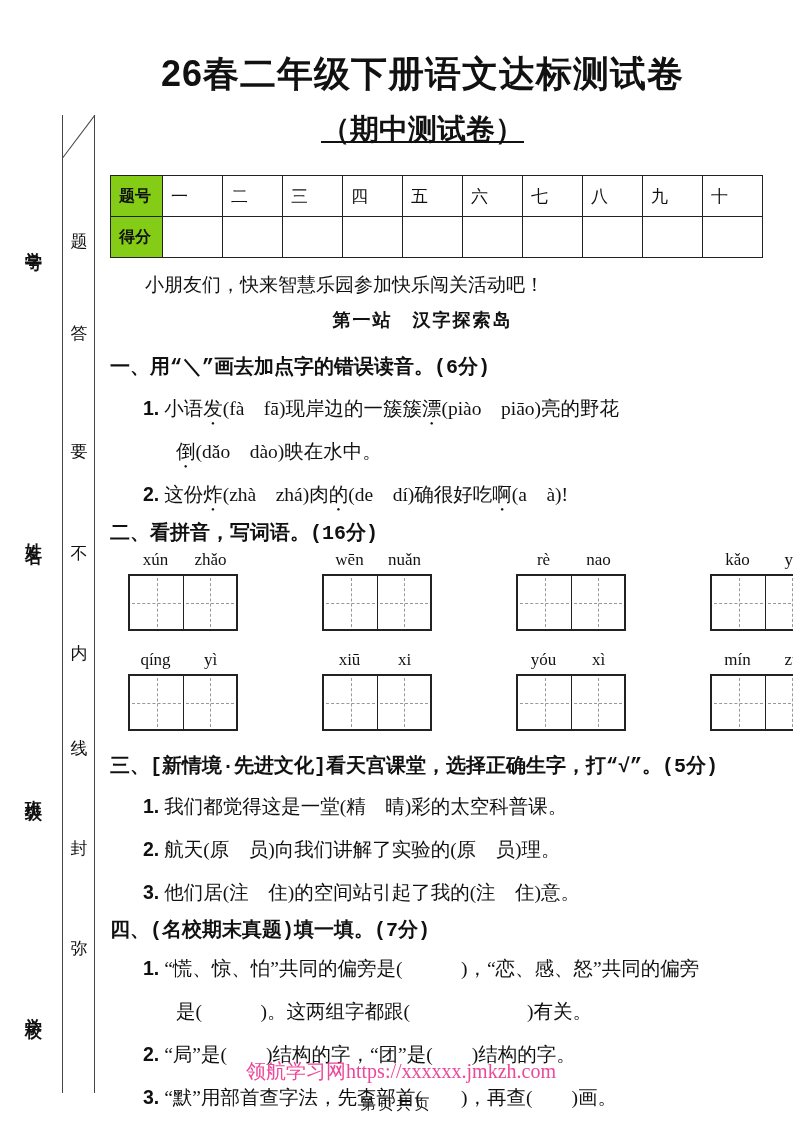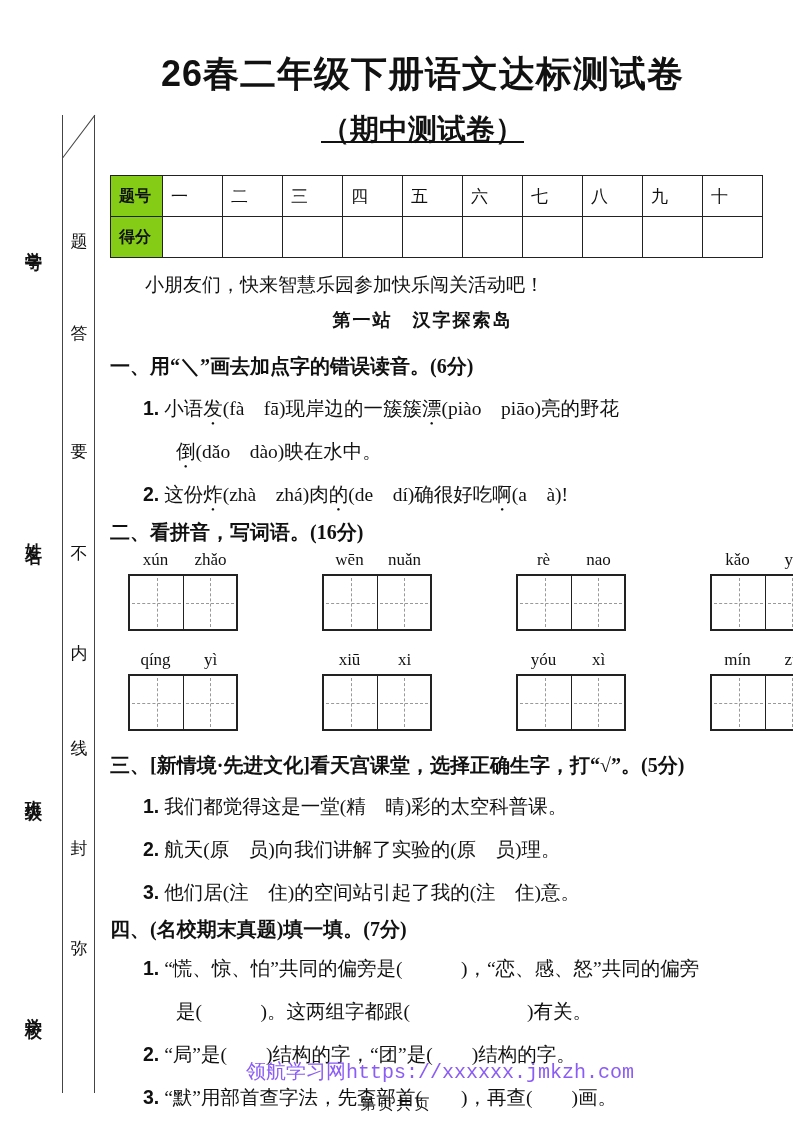--- a/index.html
+++ b/index.html
@@ -36,7 +36,7 @@
   .station { position:absolute; top:308px; left:100px; width:645px; text-align:center;
              font-size:18px; font-weight:bold; font-family:"Liberation Sans", sans-serif; letter-spacing:2px; }
   .qtitle { position:absolute; left:110px; font-size:20px; font-weight:bold;
-            font-family:Liberation Serif, serif; }
+            font-family:Liberation Mono, monospace; }
   #q1t{top:353px} #q2t{top:519px} #q3t{top:752px} #q4t{top:916px}
   .qlines { position:absolute; left:143px; right:20px; }
   #q1lines{top:395px} #q3lines{top:793px} #q4lines{top:955px}

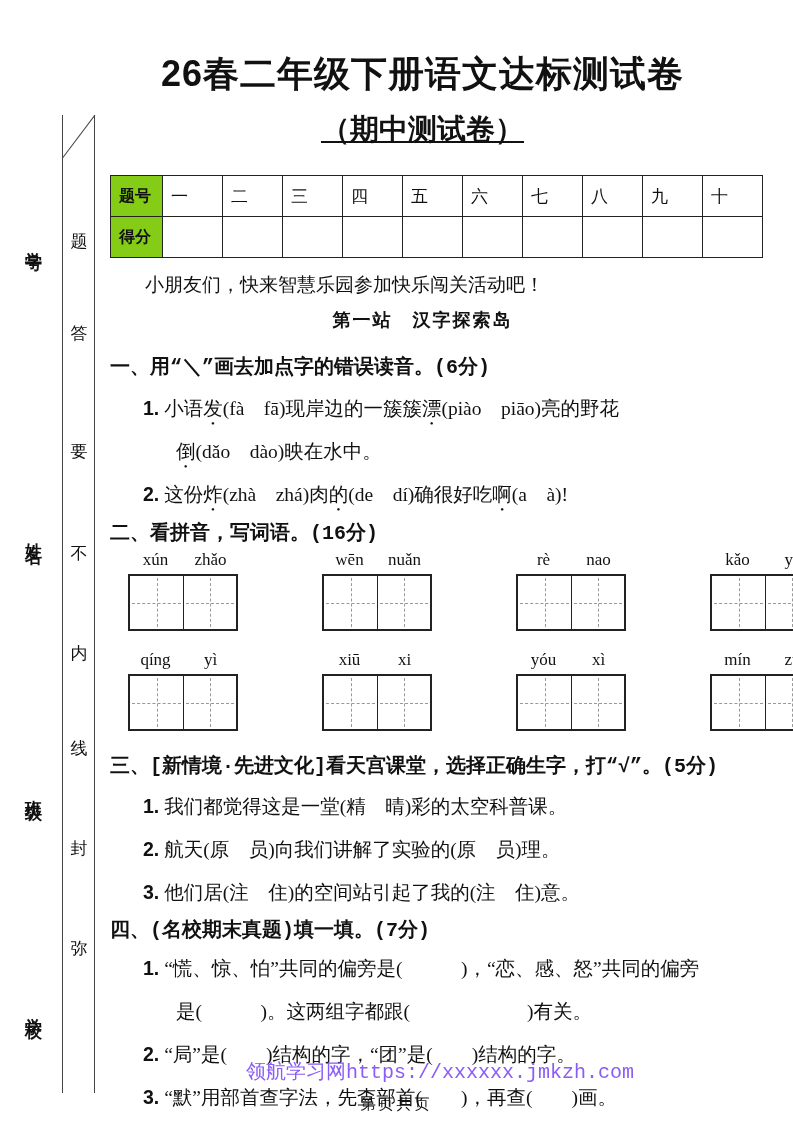--- a/index.html
+++ b/index.html
@@ -60,8 +60,8 @@
   
   .footer { position:absolute; bottom:7px; left:0; width:100%; text-align:center;
             font-size:15px; letter-spacing:3px; }
-  .watermark { position:absolute; top:1058px; left:246px; font-size:20px; color:#8b5cf6;
-               font-family:Liberation Mono, monospace; }
+  .watermark { position:absolute; top:1058px; left:246px; font-size:20px; color:#ec4899;
+               font-family:Liberation Serif, serif; }
 </style>
 </head>
 <body>

